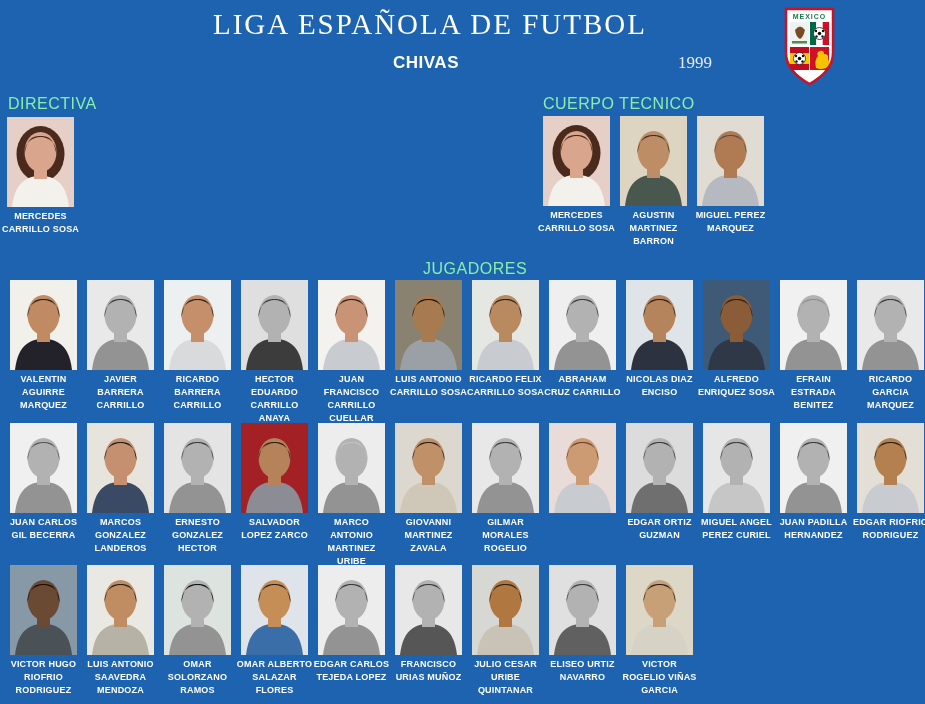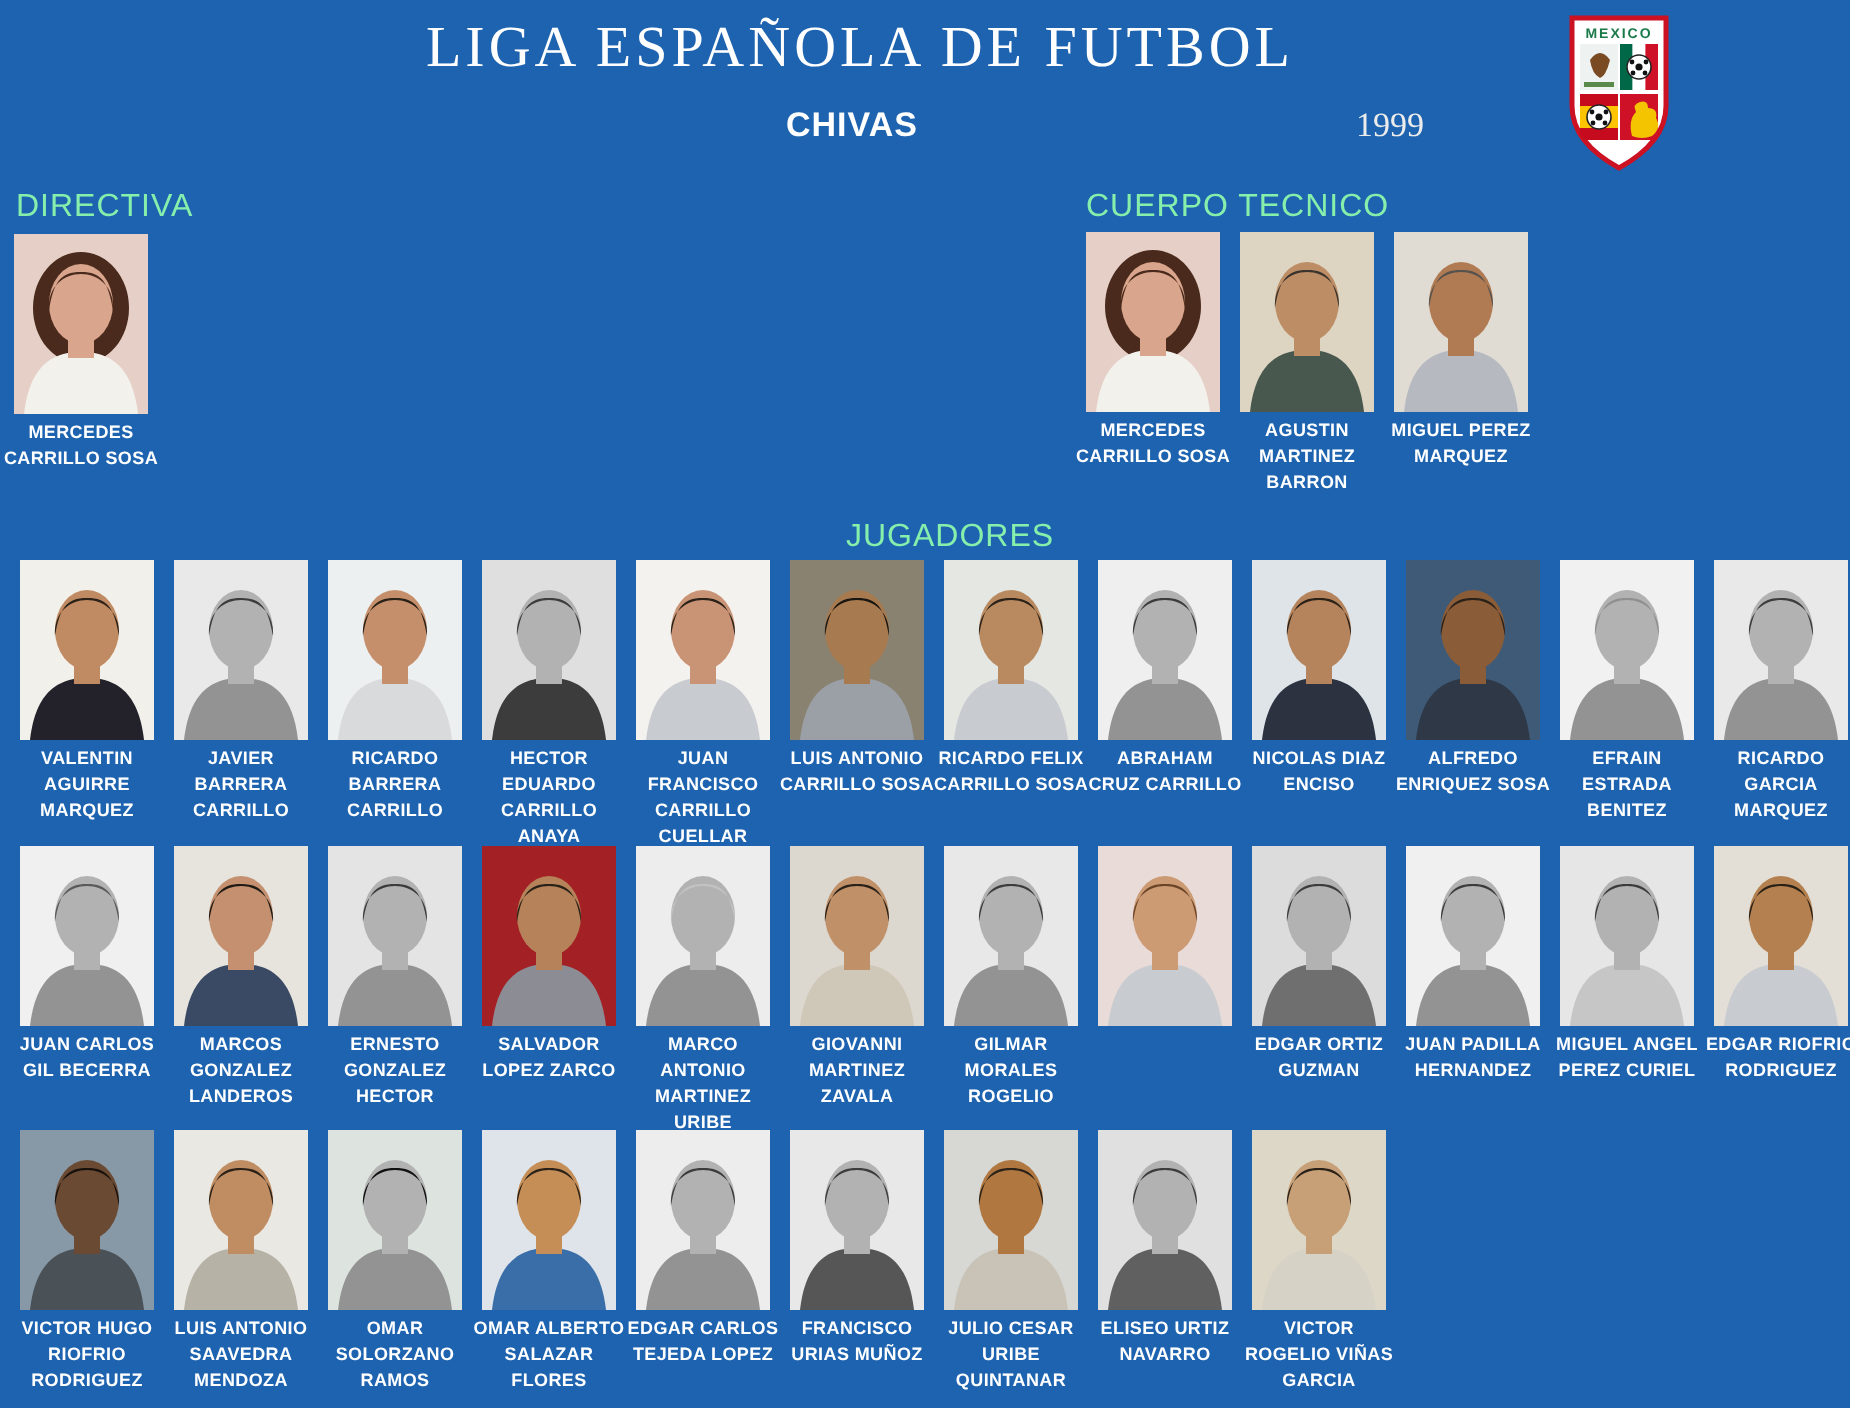--- a/index.html
+++ b/index.html
@@ -443,6 +443,19 @@
     <div class="cell">
       <div class="photo">
         <svg width="67" height="90" viewBox="0 0 67 90" xmlns="http://www.w3.org/2000/svg">
+          <rect width="67" height="90" fill="#e6e6e6"></rect>
+          <path d="M5,90 C8,63 22,59 33.5,59 C45,59 59,63 62,90 Z" fill="#c6c6c6"></path>
+          <rect x="27" y="44" width="13" height="18" fill="#b2b2b2"></rect>
+          <ellipse cx="33.5" cy="35" rx="16" ry="20" fill="#b2b2b2"></ellipse>
+          <path d="M17.5,38 C16,14 51,14 49.5,38 C47,24 44,19 33.5,19 C23,19 20,24 17.5,38 Z" fill="#3c3c3c"></path>
+        </svg>
+      </div>
+      <div class="pname">MIGUEL ANGEL
+PEREZ CURIEL</div>
+    </div>
+    <div class="cell">
+      <div class="photo">
+        <svg width="67" height="90" viewBox="0 0 67 90" xmlns="http://www.w3.org/2000/svg">
           <rect width="67" height="90" fill="#f0f0f0"></rect>
           <path d="M5,90 C8,63 22,59 33.5,59 C45,59 59,63 62,90 Z" fill="#939393"></path>
           <rect x="27" y="44" width="13" height="18" fill="#b2b2b2"></rect>
@@ -452,19 +465,6 @@
       </div>
       <div class="pname">JUAN PADILLA
 HERNANDEZ</div>
-    </div>
-    <div class="cell">
-      <div class="photo">
-        <svg width="67" height="90" viewBox="0 0 67 90" xmlns="http://www.w3.org/2000/svg">
-          <rect width="67" height="90" fill="#e6e6e6"></rect>
-          <path d="M5,90 C8,63 22,59 33.5,59 C45,59 59,63 62,90 Z" fill="#c6c6c6"></path>
-          <rect x="27" y="44" width="13" height="18" fill="#b2b2b2"></rect>
-          <ellipse cx="33.5" cy="35" rx="16" ry="20" fill="#b2b2b2"></ellipse>
-          <path d="M17.5,38 C16,14 51,14 49.5,38 C47,24 44,19 33.5,19 C23,19 20,24 17.5,38 Z" fill="#3c3c3c"></path>
-        </svg>
-      </div>
-      <div class="pname">MIGUEL ANGEL
-PEREZ CURIEL</div>
     </div>
     <div class="cell">
       <div class="photo">

